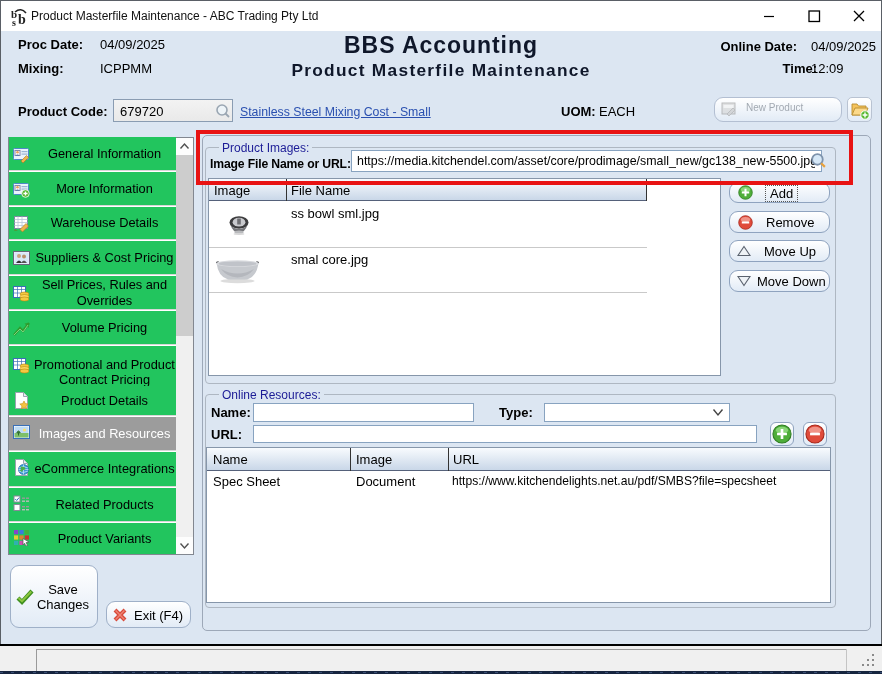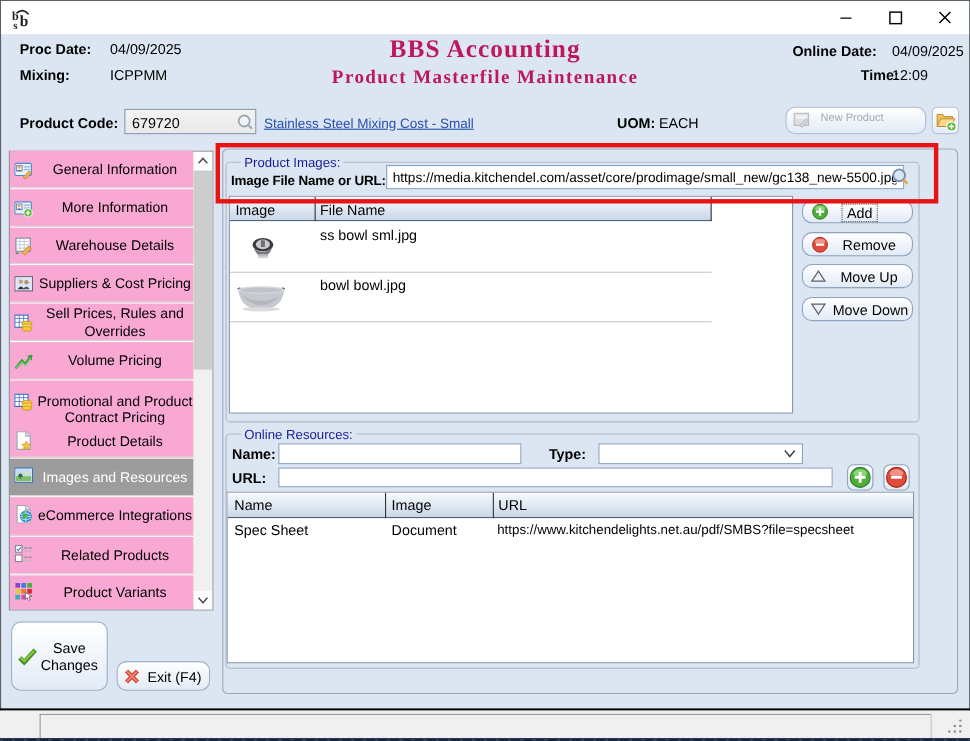--- a/index.html
+++ b/index.html
@@ -41,6 +41,7 @@
     <text x="8" y="17" font-family="Liberation Serif" font-size="14" font-weight="bold" fill="#222">b</text>
     <path d="M5 5 Q11 0 16 6" fill="none" stroke="#222" stroke-width="1.6"></path>
   </svg>
+  <div id="title">Product Masterfile Maintenance - ABC Trading Pty Ltd</div>
   <svg class="abs" style="left:758px;top:2px" width="110" height="26" viewBox="0 0 110 26">
     <line x1="5" y1="13.5" x2="15" y2="13.5" stroke="#000" stroke-width="1.2"></line>
     <rect x="50" y="8" width="10.5" height="10.5" fill="none" stroke="#000" stroke-width="1.3"></rect>

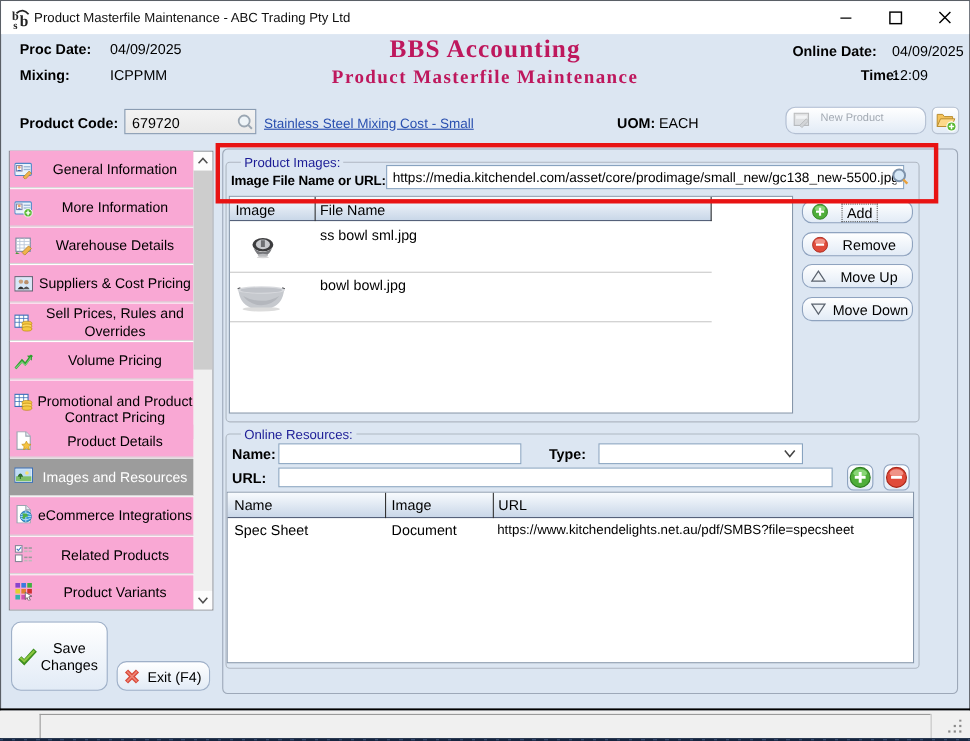--- a/index.html
+++ b/index.html
@@ -8,7 +8,7 @@
          background:#dce6f2; }
   .abs { position:absolute; }
   .b { font-weight:bold; }
-  .navy { color:#be185d;font-family:Liberation Serif, serif; }
+  .navy { color:#0f172a; }
   
   #win { position:absolute; left:0; top:0; width:882px; height:674px; border:1px solid #5a5f66; }
   #titlebar { position:absolute; left:1px; top:1px; width:880px; height:30px; background:#fff; }

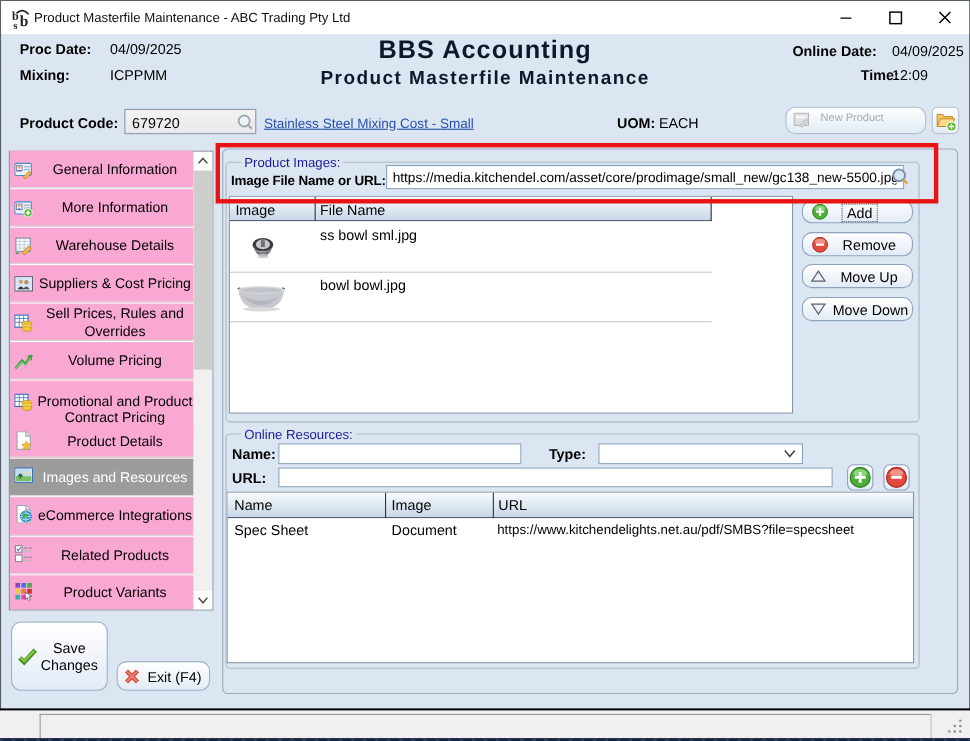--- a/index.html
+++ b/index.html
@@ -26,7 +26,7 @@
   .sepline { position:absolute; height:1px; background:#c9c9c9; }
   
   .sbrow { position:absolute; left:9px; width:167px; border-bottom:1px solid #d7d7d7;
-           display:flex; align-items:center; justify-content:center; background:#f9a8d4; }
+           display:flex; align-items:center; justify-content:center; background:#22c55e; }
   .sbrow .sbtxt { display:block; padding-left:24px; text-align:center; line-height:15.5px; font-size:12.8px; }
   .sbrow.sel { background:#9c9c9c; color:#fff; }
   .sbic { position:absolute; left:13px; width:17px; height:17px; }

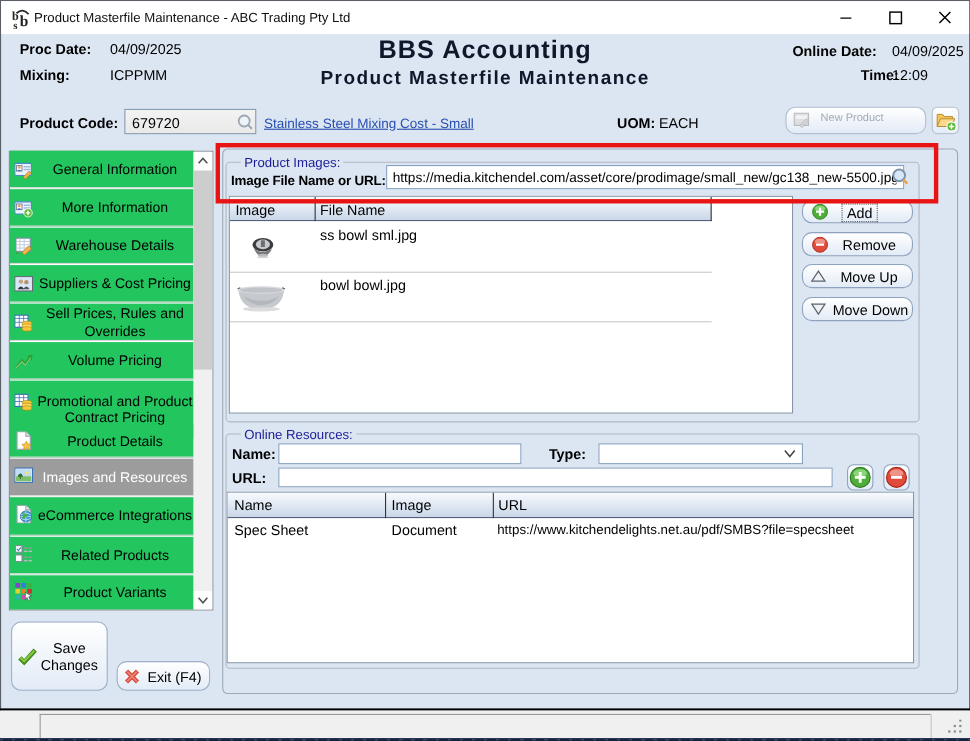--- a/index.html
+++ b/index.html
@@ -107,7 +107,7 @@
 <div class="sepline" style="left:209px;top:247px;width:438px"></div>
 <div class="sepline" style="left:209px;top:292px;width:438px"></div>
 <div class="abs" style="left:291px;top:206px">ss bowl sml.jpg</div>
-<div class="abs" style="left:291px;top:252px">bowl bowl.jpg</div>
+<div class="abs" style="left:291px;top:252px">smal core.jpg</div>
 <svg class="abs" style="left:229px;top:216px" width="20" height="19" viewBox="0 0 20 19">
   <ellipse cx="10" cy="6.5" rx="9.5" ry="6.2" fill="#3c3c3e"></ellipse>
   <ellipse cx="10" cy="6.2" rx="6.4" ry="4.4" fill="#c8c9cd"></ellipse>

